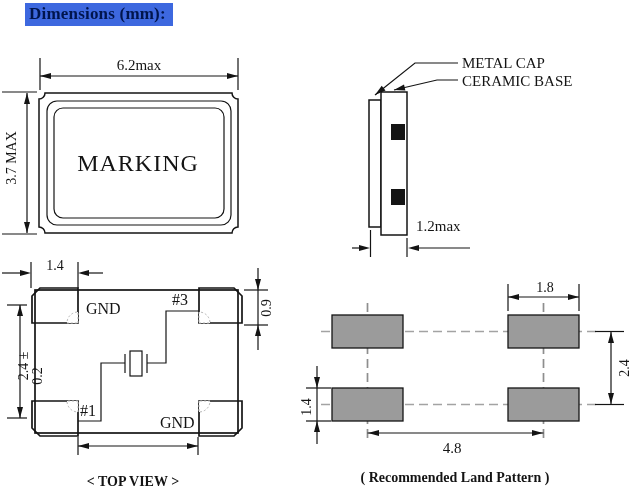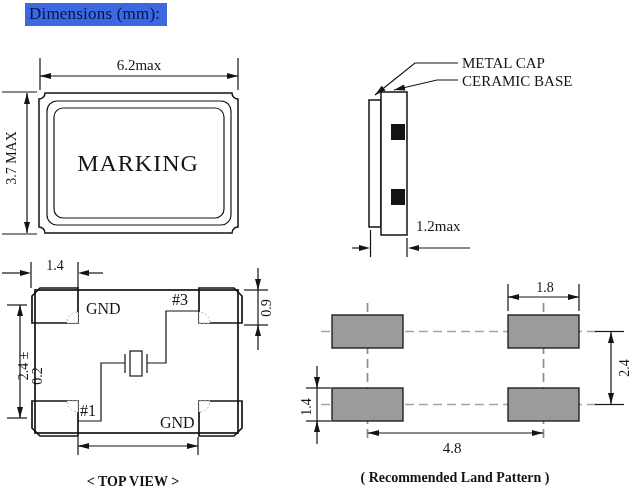--- a/index.html
+++ b/index.html
@@ -6,7 +6,7 @@
   #stage{position:relative;width:632px;height:489px;background:#ffffff;overflow:hidden;
          font-family:"Liberation Serif",serif;}
   #hdr{position:absolute;left:25px;top:3px;background:#3d68df;color:#00154d;
-       font-weight:normal;font-size:17px;line-height:22px;padding:0 7px 1px 4px;
+       font-weight:bold;font-size:17px;line-height:22px;padding:0 7px 1px 4px;
        letter-spacing:0.2px;}
   svg{position:absolute;left:0;top:0;}
   .ln{stroke:#141414;stroke-width:1.2;fill:none;}

